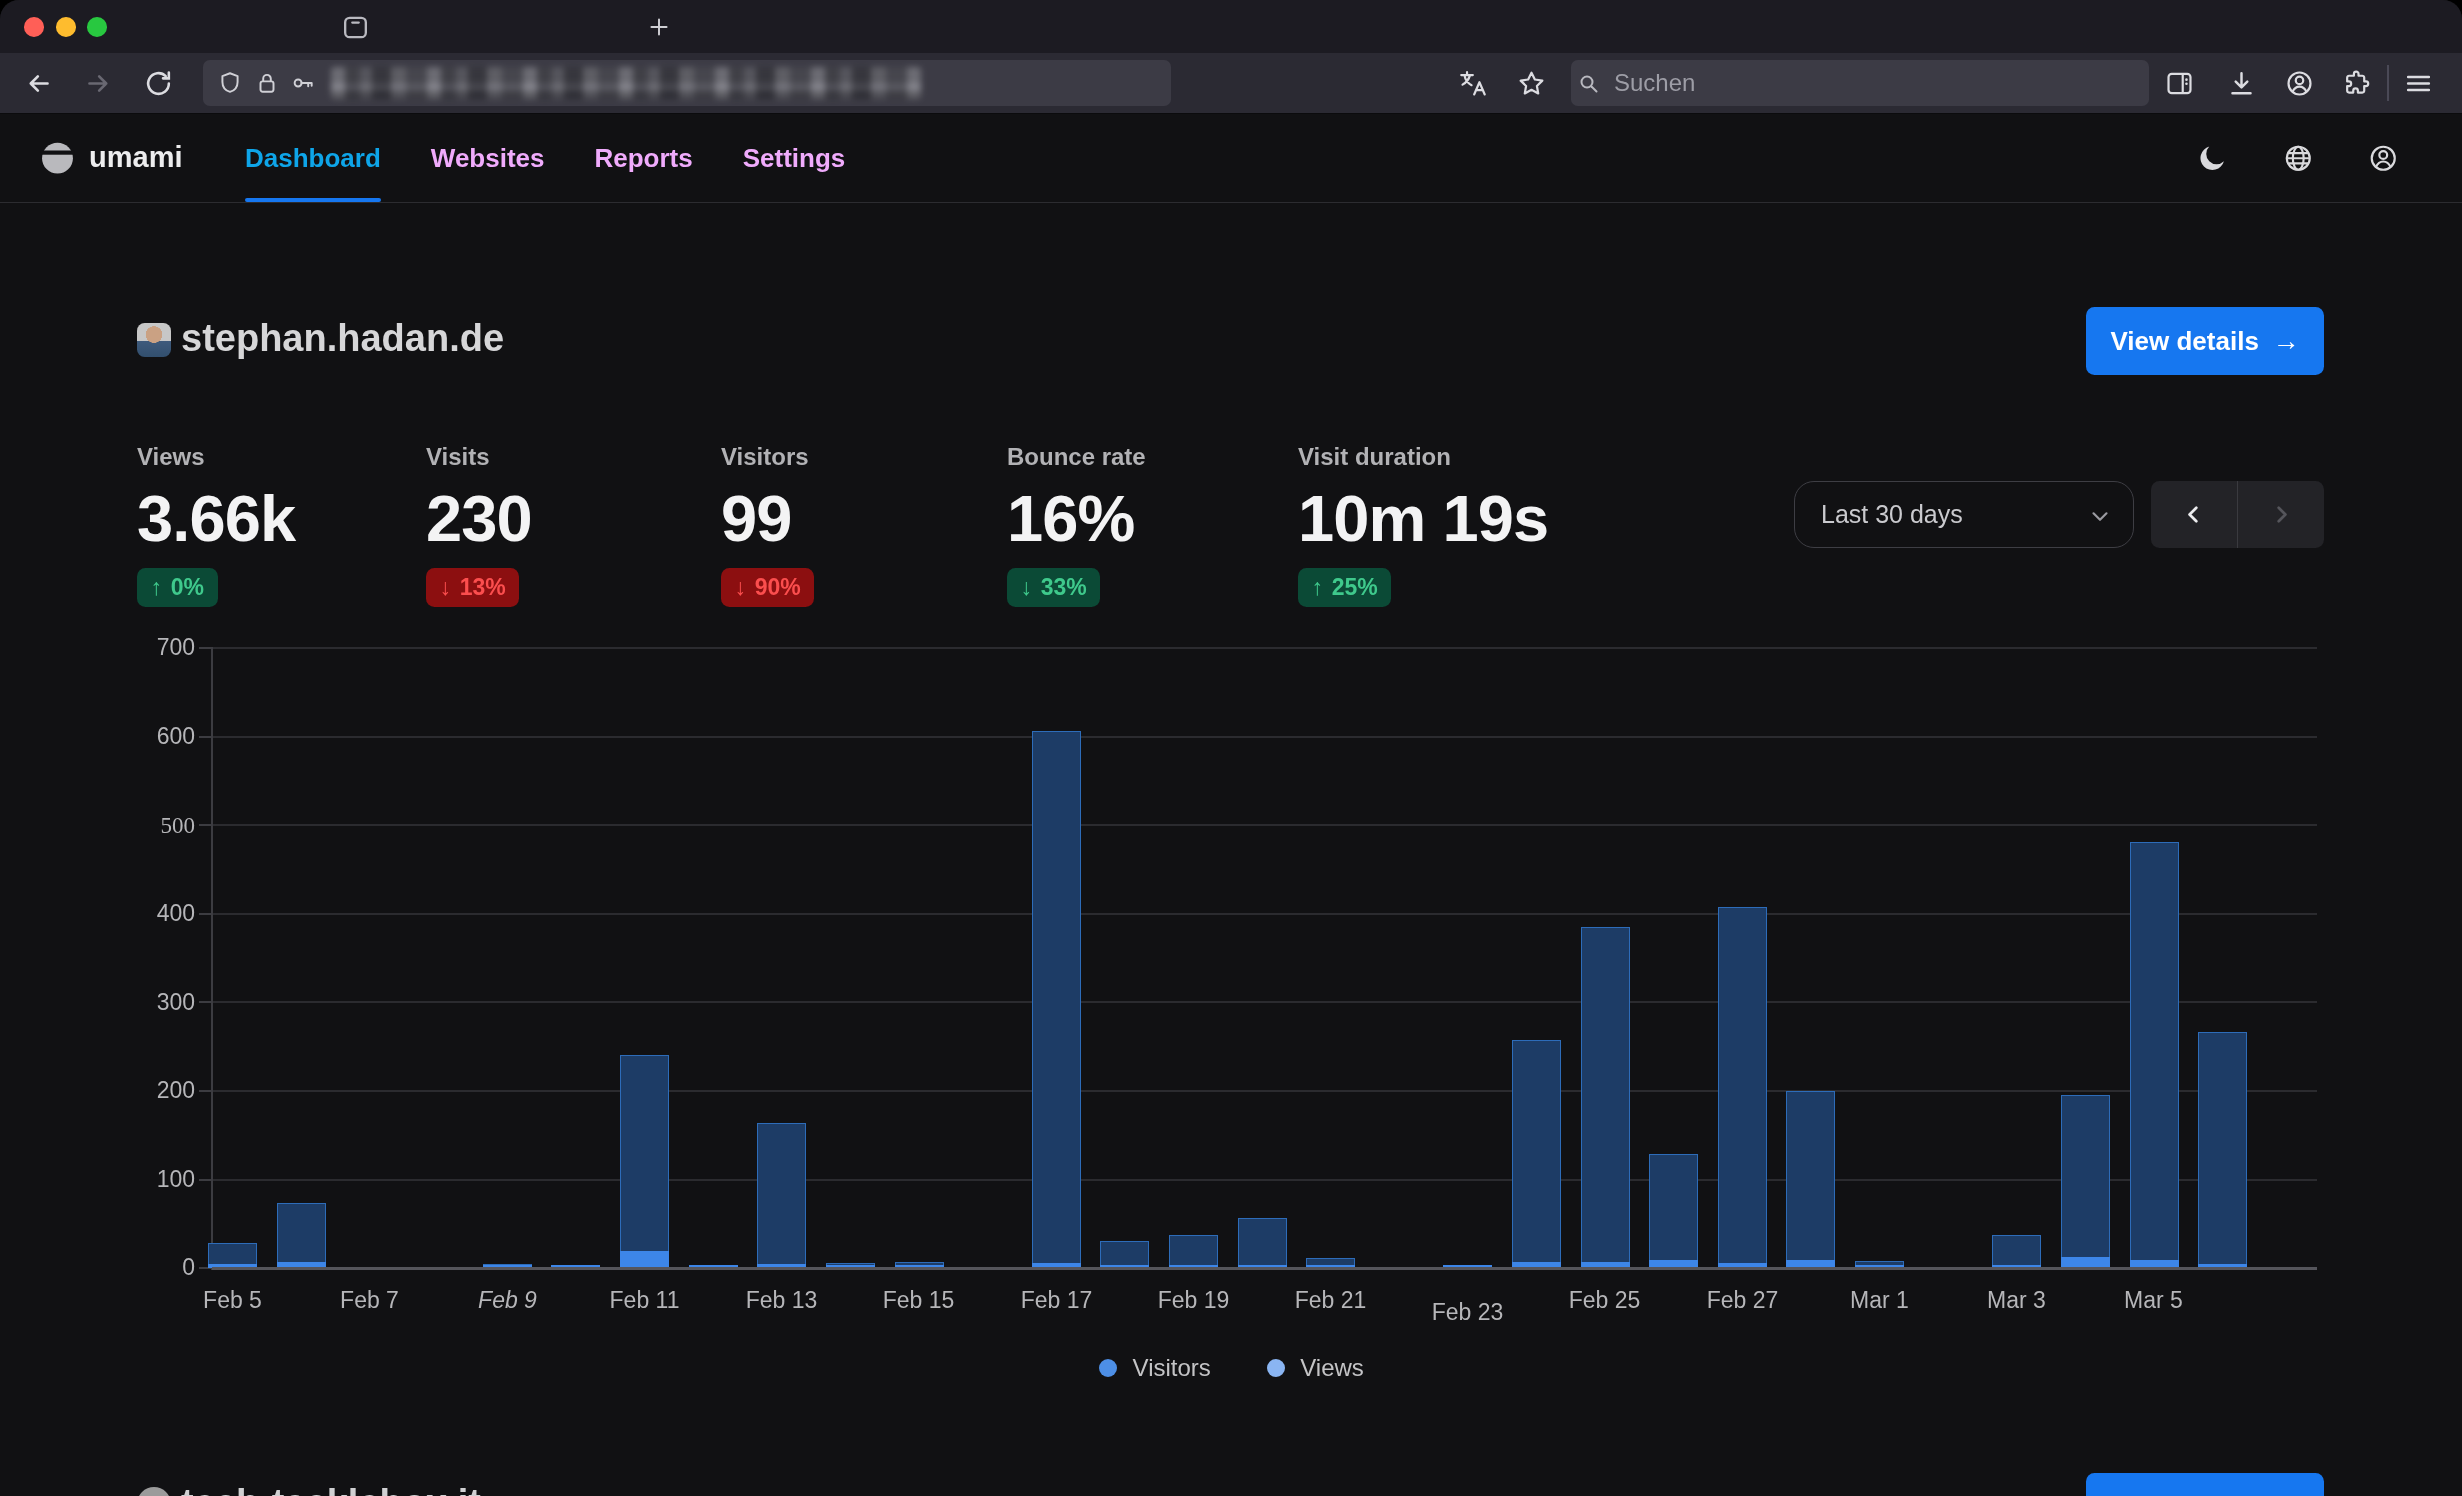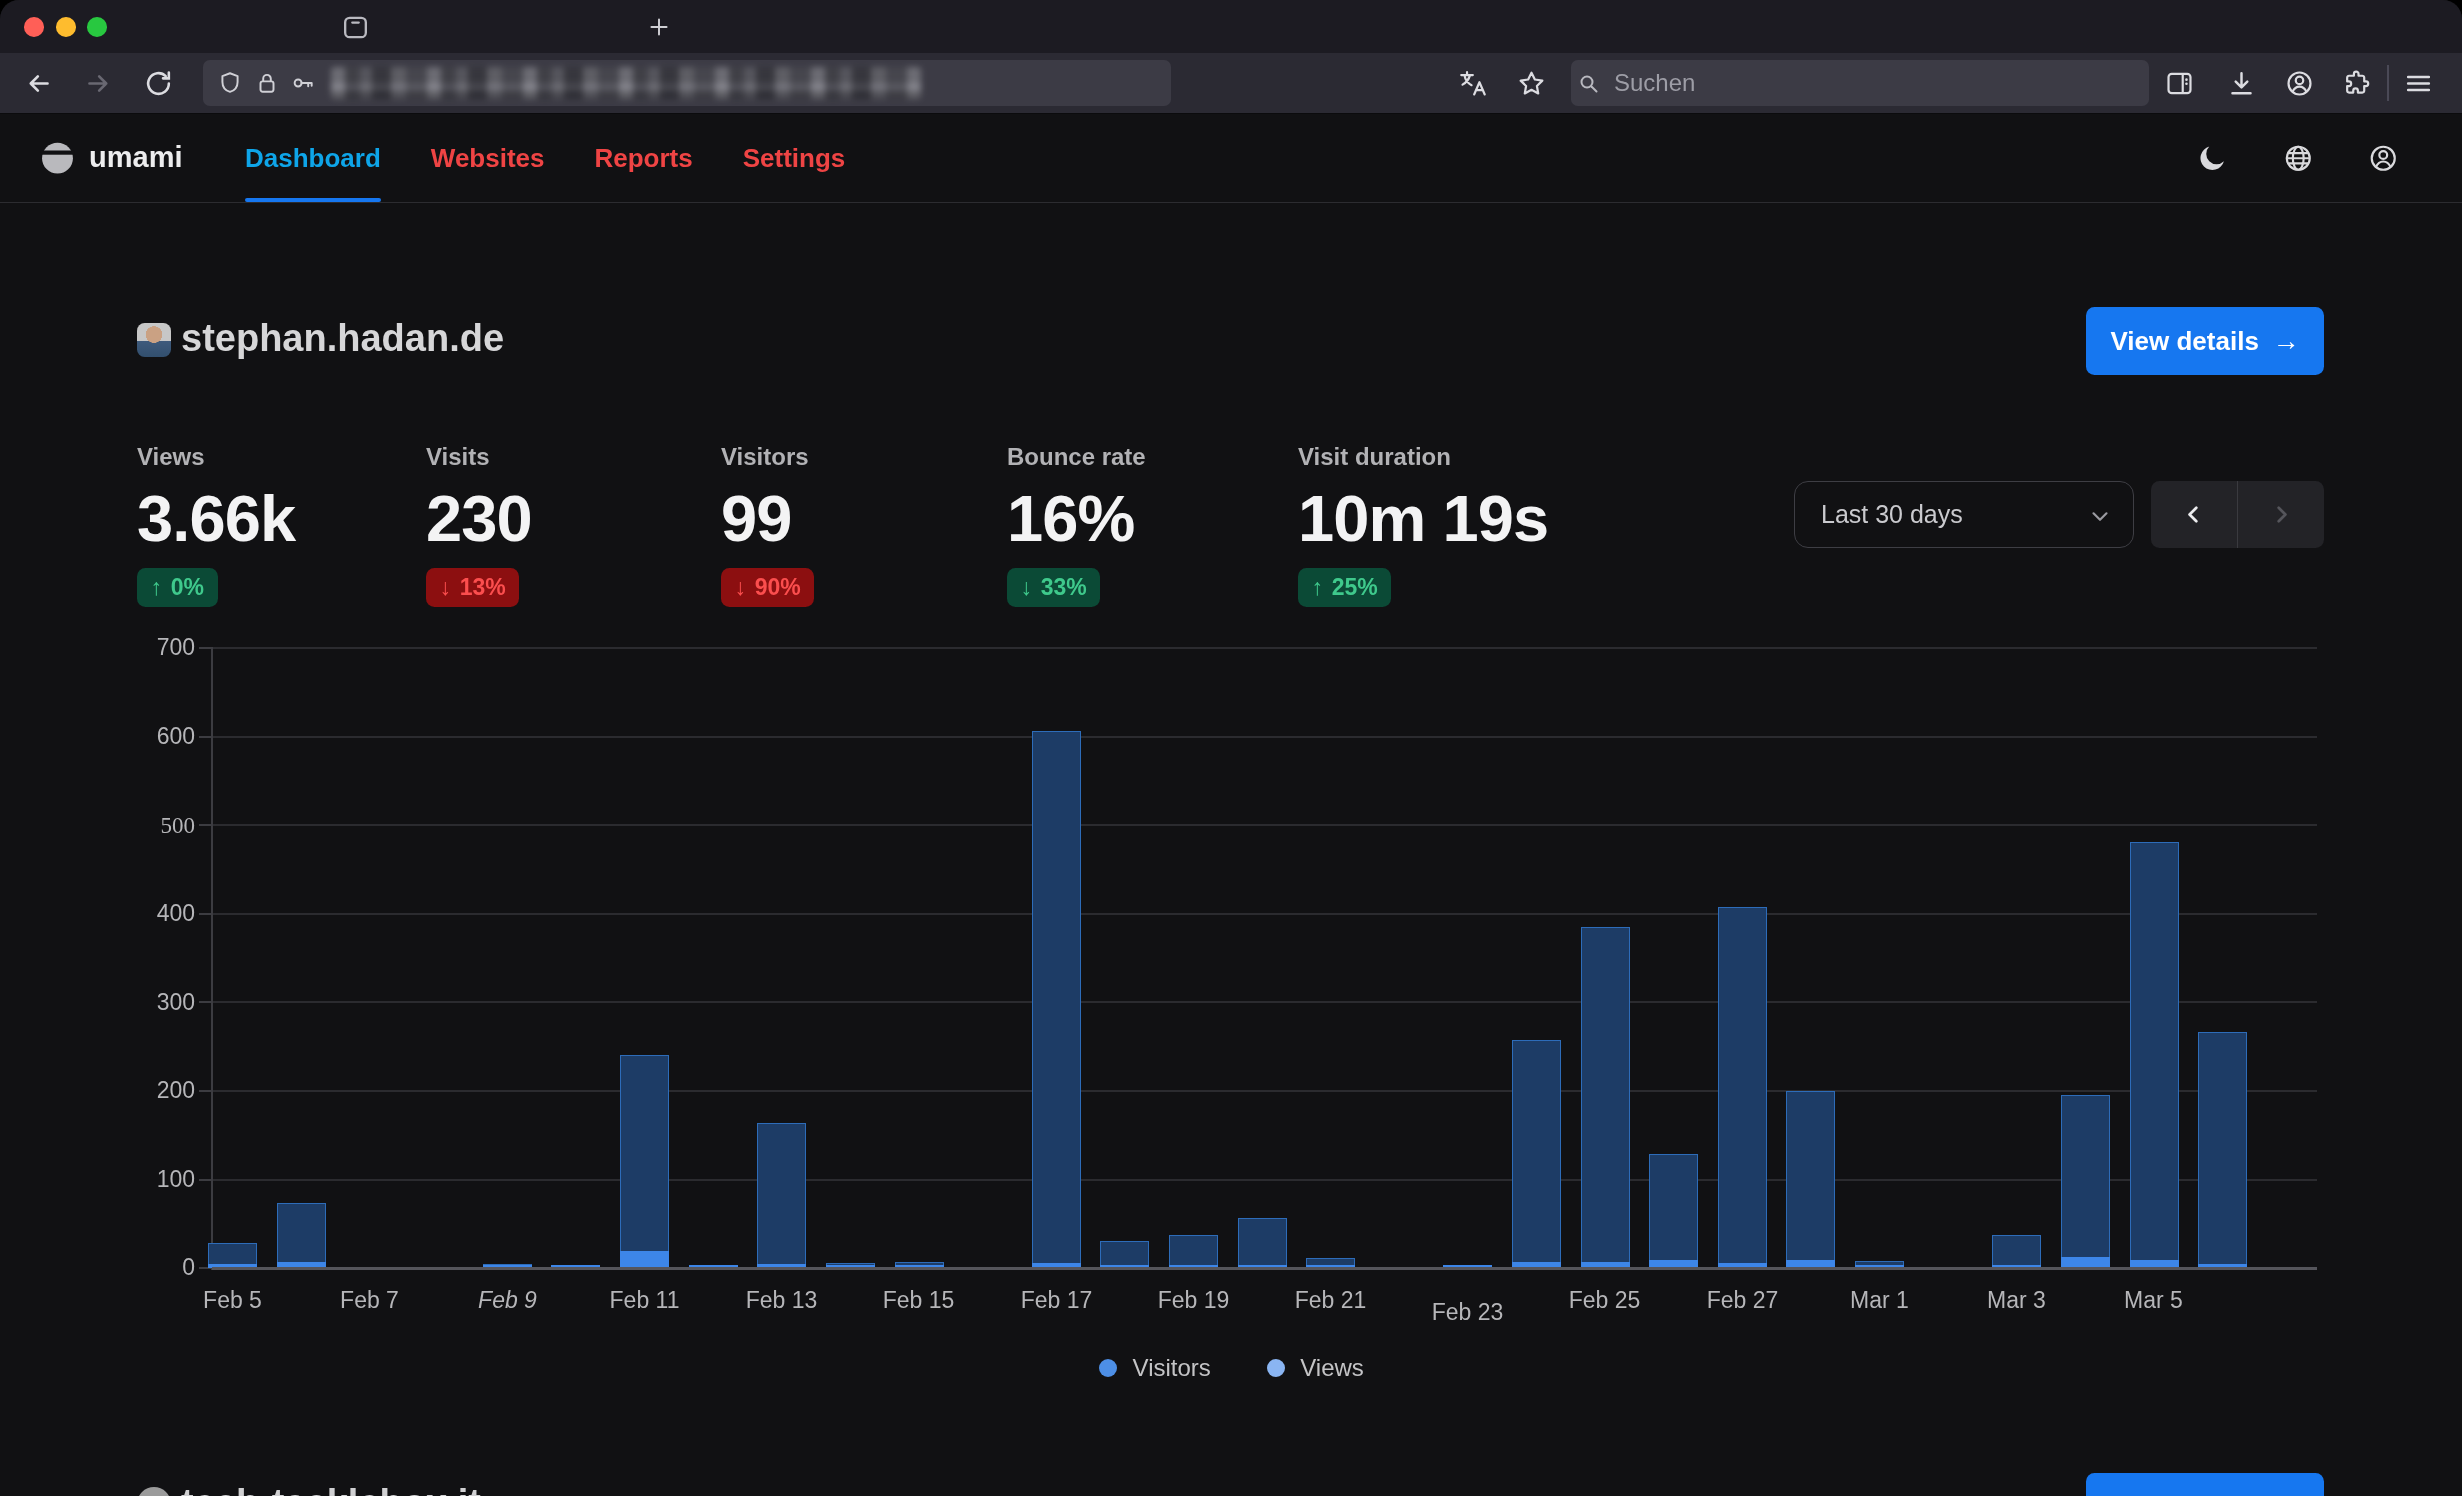--- a/index.html
+++ b/index.html
@@ -49,7 +49,7 @@
   .brand{position:absolute;left:89px;top:26px;font-size:29px;font-weight:bold;color:#ededee}
   .nav-items{position:absolute;left:245px;top:0;height:100%;display:flex;gap:50px;align-items:center}
   .nav-item{position:relative;height:100%;display:flex;align-items:center;font-size:26px;font-weight:700;
-            color:#ef4444;cursor:pointer}
+            color:#f0abfc;cursor:pointer}
   .nav-item.active{color:#0ea5e9}
   .nav-item.active::after{content:'';position:absolute;left:0;right:0;bottom:0;height:4.3px;background:#1677f0;border-radius:2.6px}
   .appnav-icons{position:absolute;left:2196px;top:0;height:100%;display:flex;gap:53px;align-items:center;color:#d9d9dc}

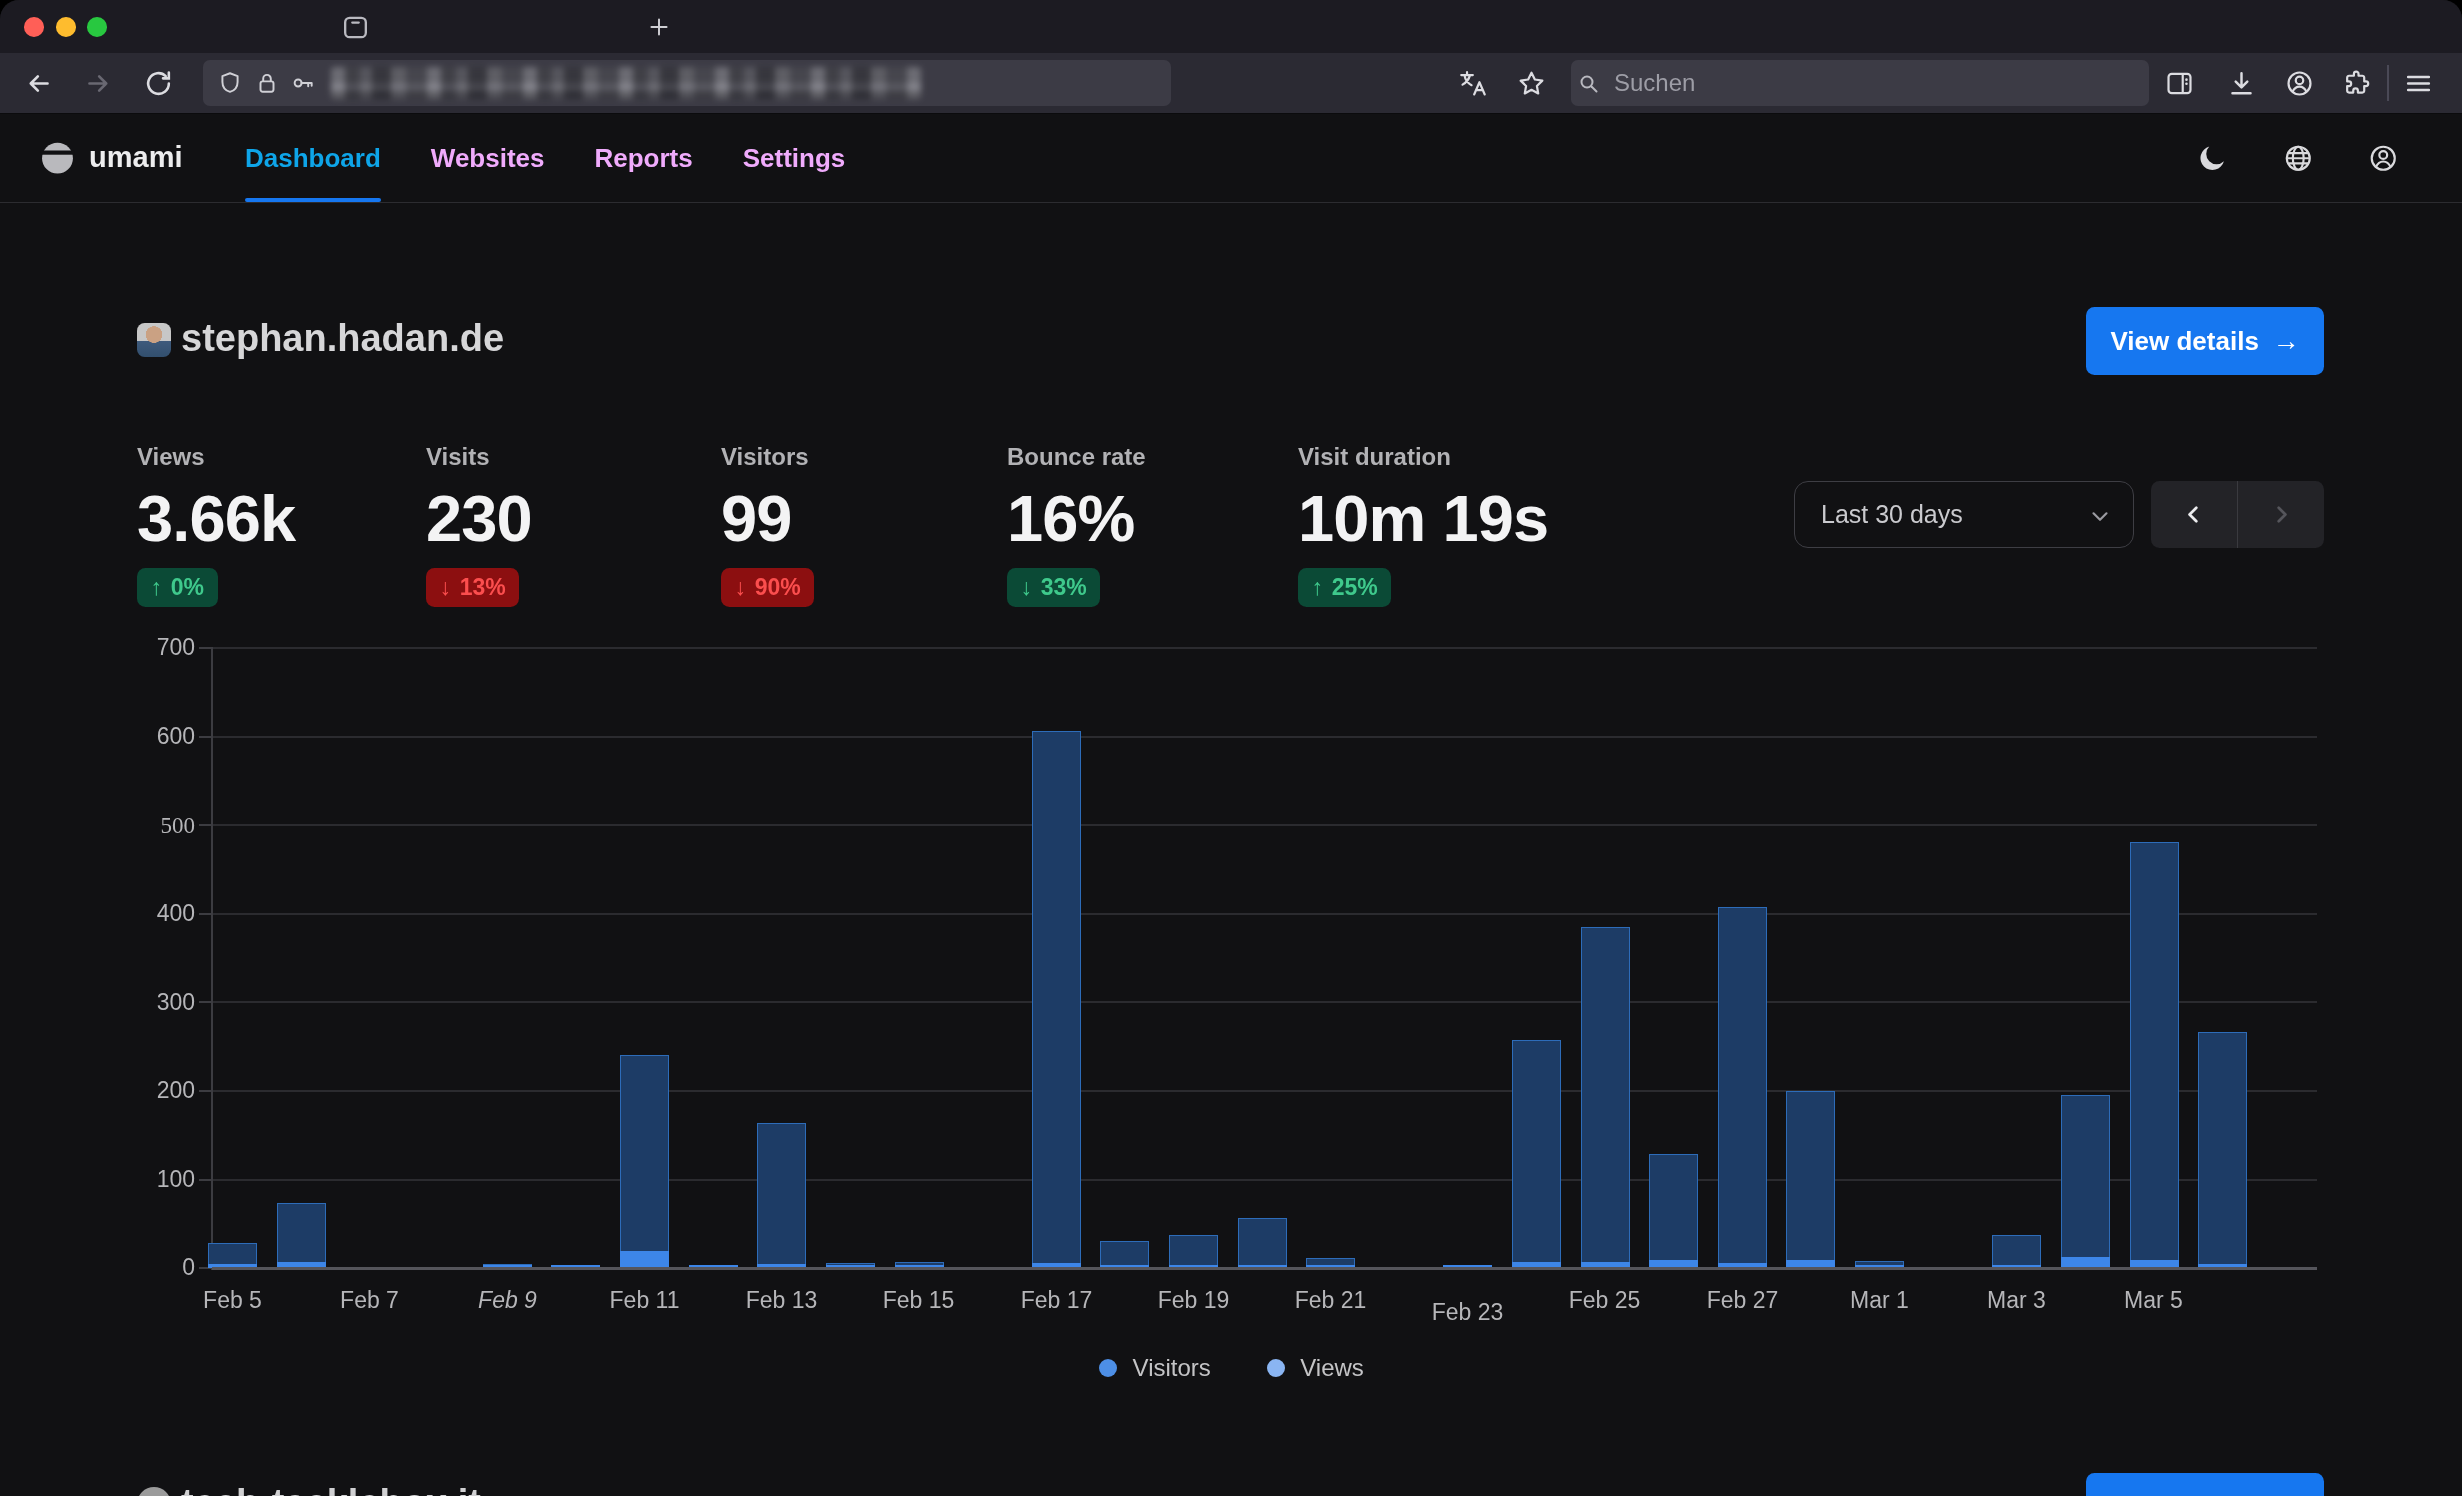--- a/index.html
+++ b/index.html
@@ -72,7 +72,7 @@
   .m-badge.pos{background:#0b4a36;color:#3fc98c}
   .m-badge.neg{background:#8c0f10;color:#fb4e4e}
 
-  .date-select{position:absolute;left:1794px;top:366px;width:340px;height:67px;border:1.7px solid #3e3e44;border-radius:14px;
+  .date-select{position:absolute;left:1794px;top:366px;width:340px;height:67px;border:1.7px solid #3e3e44;border-radius:20px;
       box-sizing:border-box;display:flex;align-items:center;color:#cacace;font-size:25px;cursor:pointer}
   .date-select .lbl{margin-left:26px}
   .date-select .chev{position:absolute;right:20.5px;top:20.5px;color:#9a9aa0}

